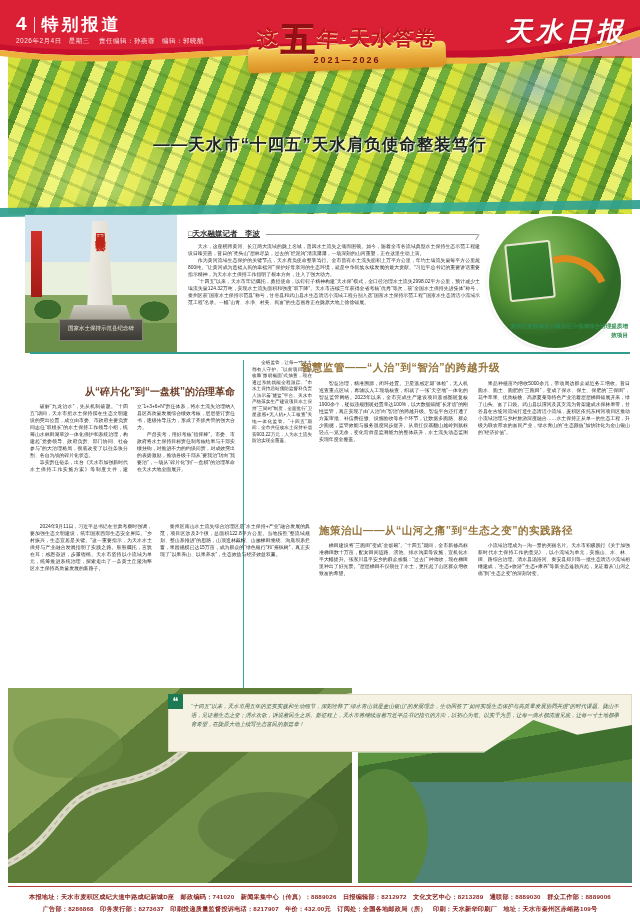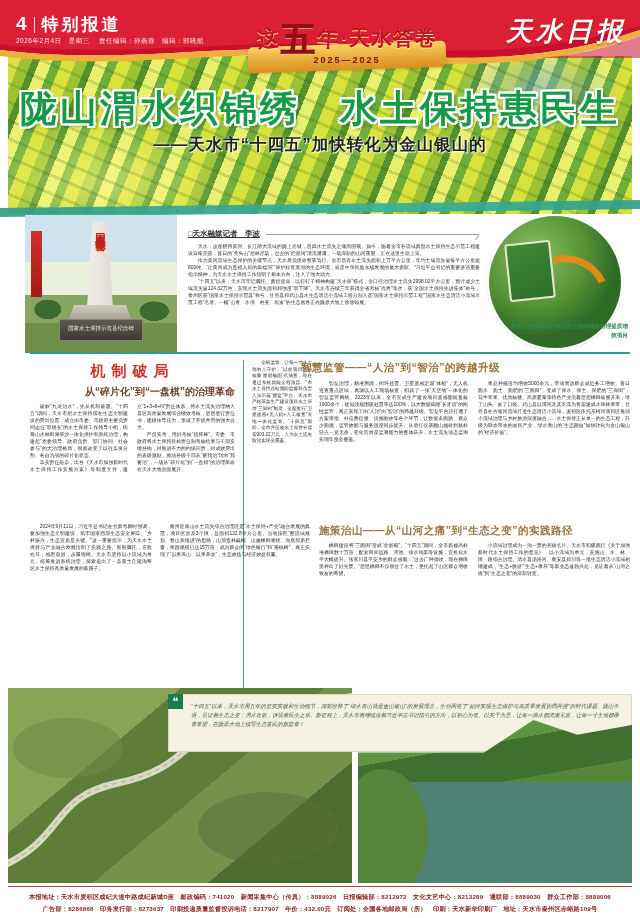--- a/index.html
+++ b/index.html
@@ -161,7 +161,7 @@
       <span class="badge-nian">年</span>
       <span class="badge-rest">·天水答卷</span>
     </div>
-    <div class="badge-years">2025—2025</div>
+    <div class="badge-years">2021—2026</div>
   </div>
 
   <div class="headline">陇山渭水织锦绣　水土保持惠民生</div>

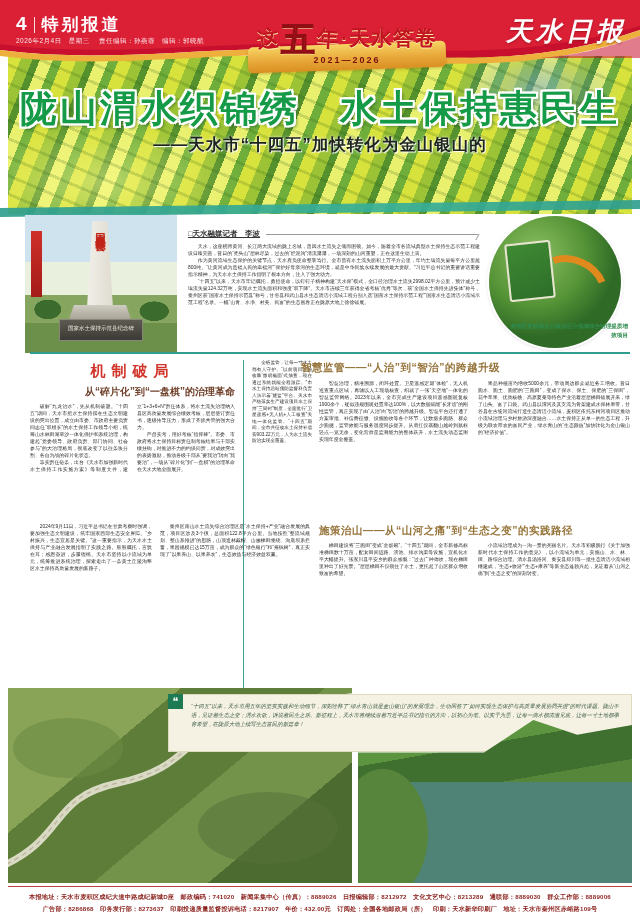--- a/index.html
+++ b/index.html
@@ -164,7 +164,6 @@
     <div class="badge-years">2021—2026</div>
   </div>
 
-  <div class="headline">陇山渭水织锦绣　水土保持惠民生</div>
   <div class="subhead">——天水市“十四五”加快转化为金山银山的</div>
 
   <div class="monument">

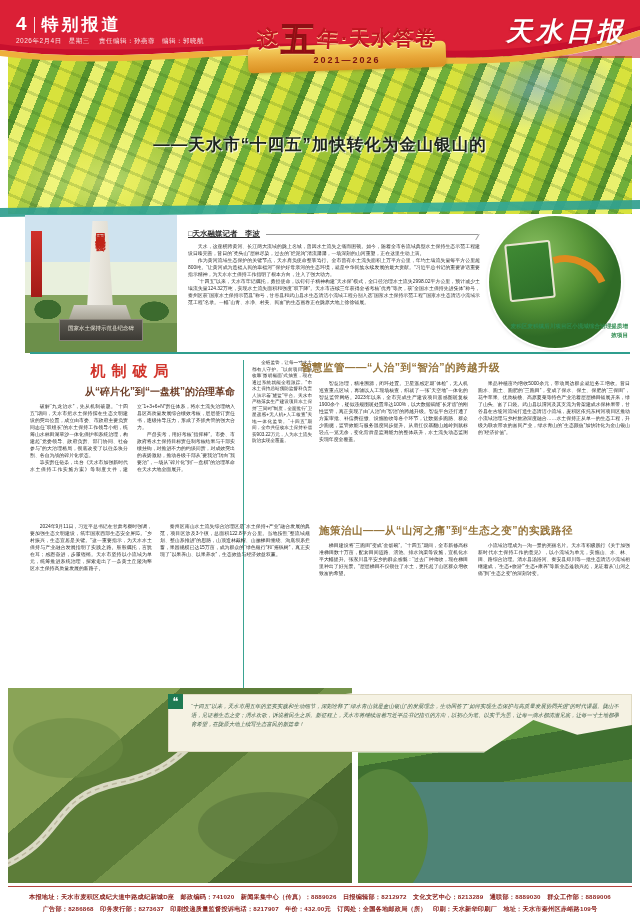--- a/index.html
+++ b/index.html
@@ -164,7 +164,7 @@
     <div class="badge-years">2021—2026</div>
   </div>
 
-  <div class="subhead">——天水市“十四五”加快转化为金山银山的</div>
+  <div class="subhead">——天水市“十四五”天水肩负使命整装笃行</div>
 
   <div class="monument">
     <div class="monu-trees"></div>

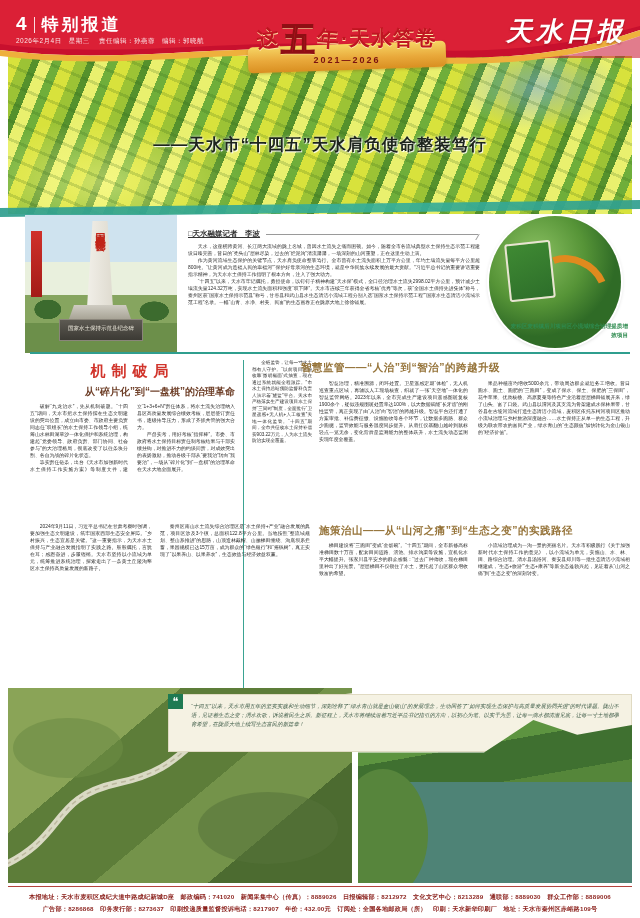--- a/index.html
+++ b/index.html
@@ -193,7 +193,6 @@
   <div class="circle-caption">麦积区麦积镇后川项目区小流域综合治理提质增效项目</div>
   <div class="lead-divider"></div>
 
-  <div class="secA-title">机制破局</div>
   <div class="secA-sub">从“碎片化”到“一盘棋”的治理革命</div>
   <div class="bodytext colA-text">
     <p>破解“九龙治水”，先从机制破题。“十四五”期间，天水市把水土保持摆在生态文明建设的突出位置，成立由市委、市政府主要负责同志任“双组长”的水土保持工作领导小组，统筹山水林田湖草沙一体化保护和系统治理，构建起“党委领导、政府负责、部门协同、社会参与”的大治理格局，彻底改变了以往条块分割、各自为战的碎片化状态。</p>

